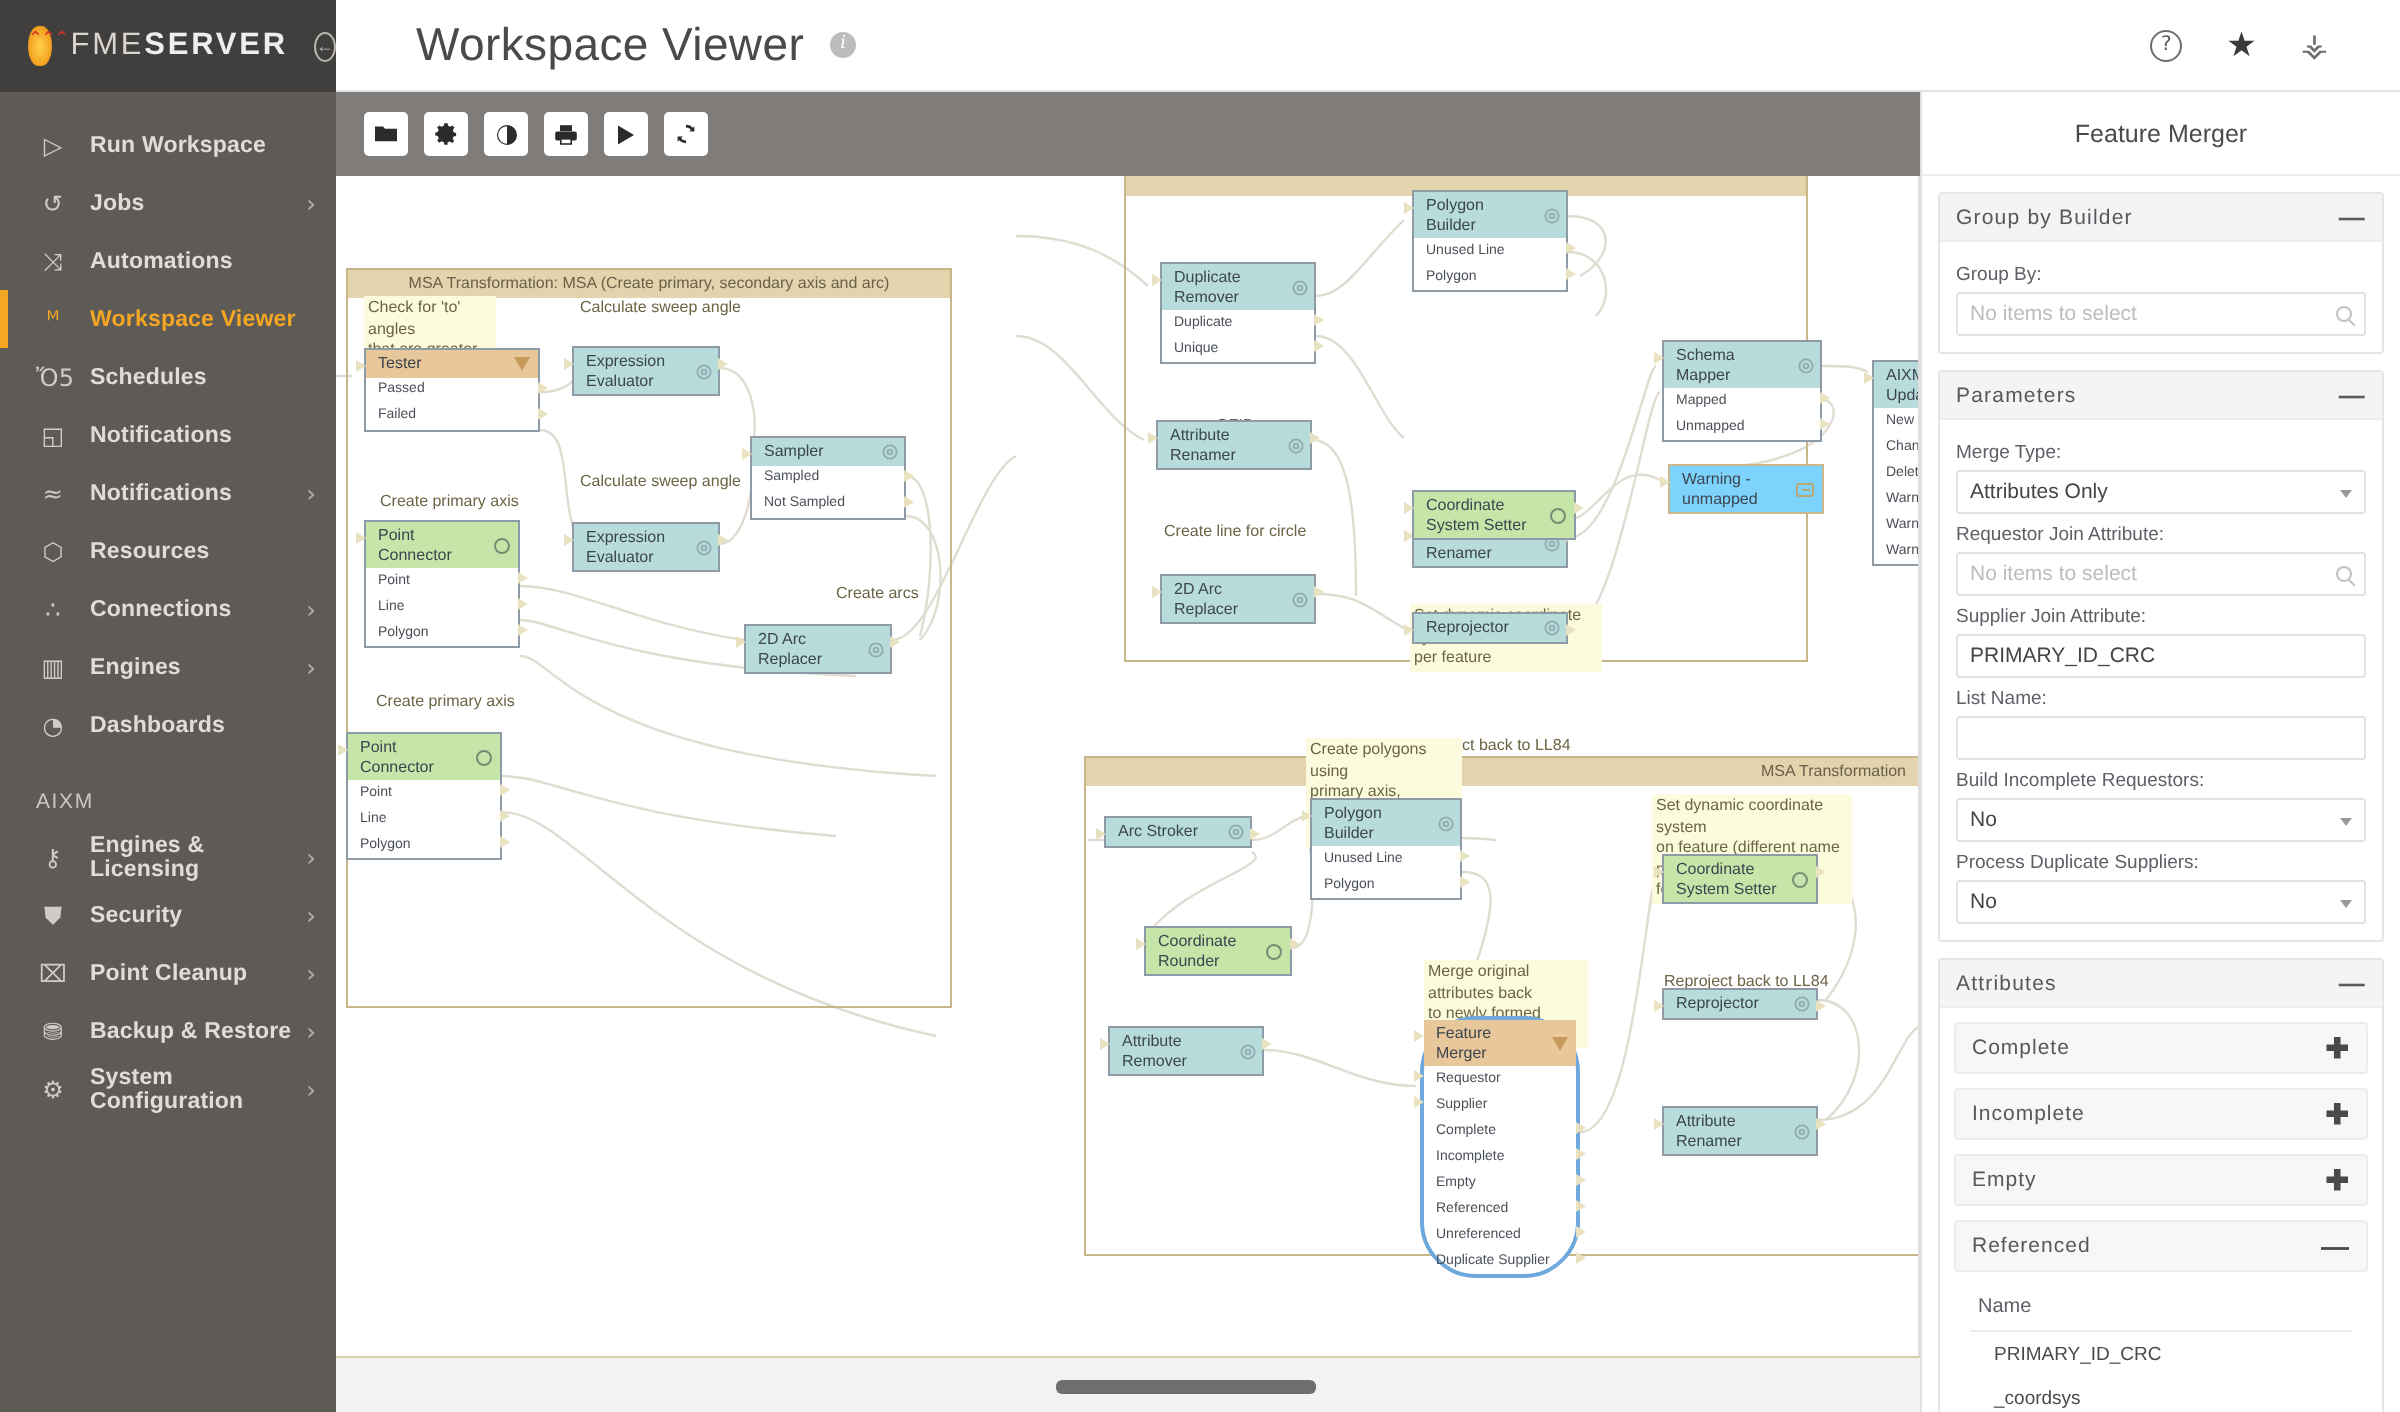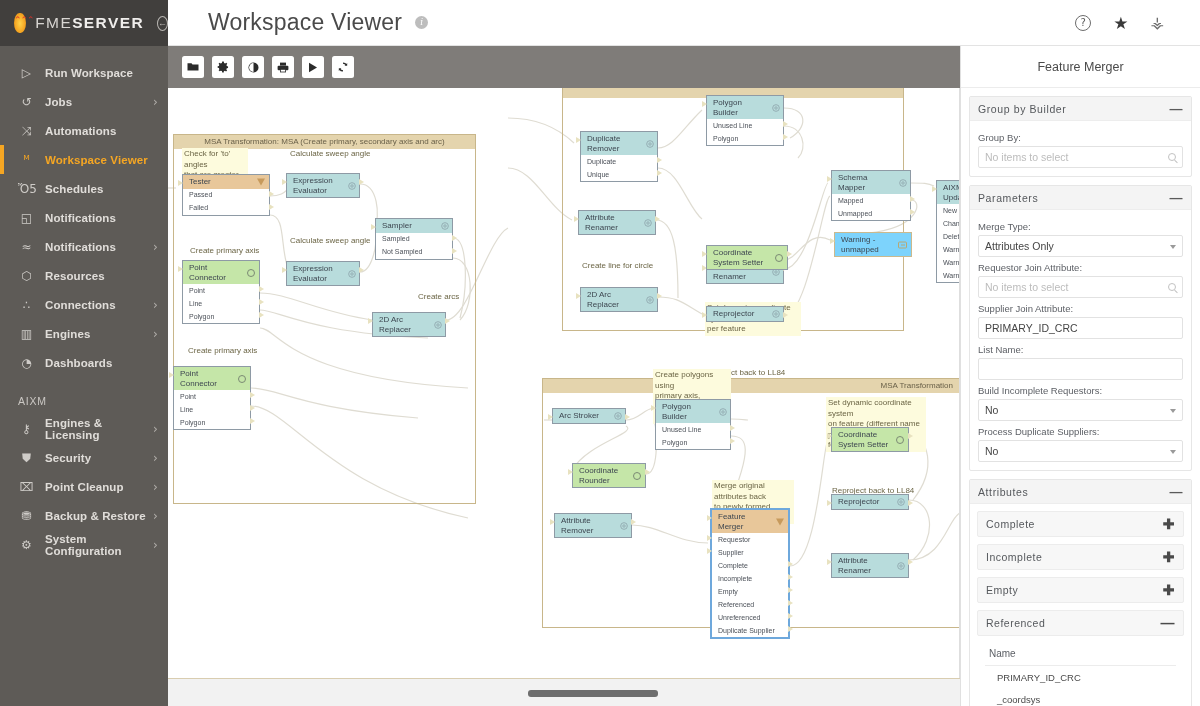--- a/index.html
+++ b/index.html
@@ -652,7 +652,7 @@
           <div class="arrow-in" style="top: 5px;"></div>
           <div class="arrow-out" style="top: 5px;"></div>
         </div>
-        <div class="node orange sel" style="left: 542px; top: 420px; width: 80px;">
+        <div class="node orange sel" style="left: 542px; top: 420px; width: 80px; border-radius: 28px;">
           <div class="nhead"><span>Feature
 Merger</span><span class="filt-ico"></span></div>
           <div class="arrow-in" style="top: 5px;"></div>

